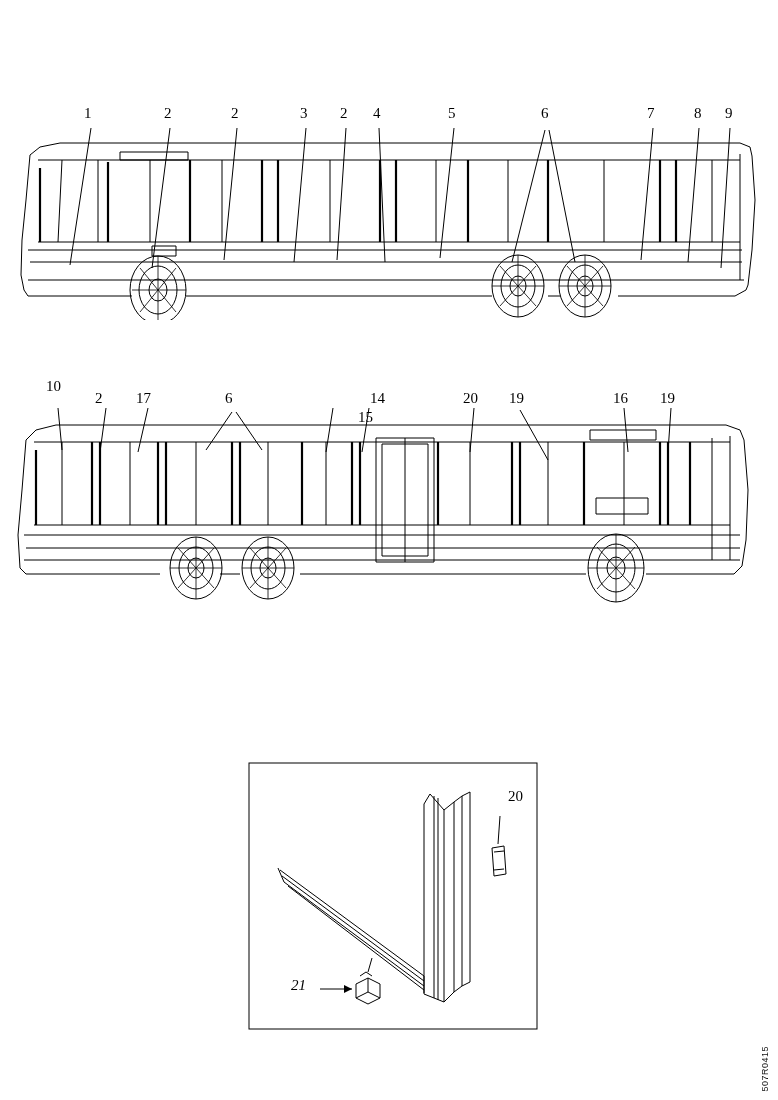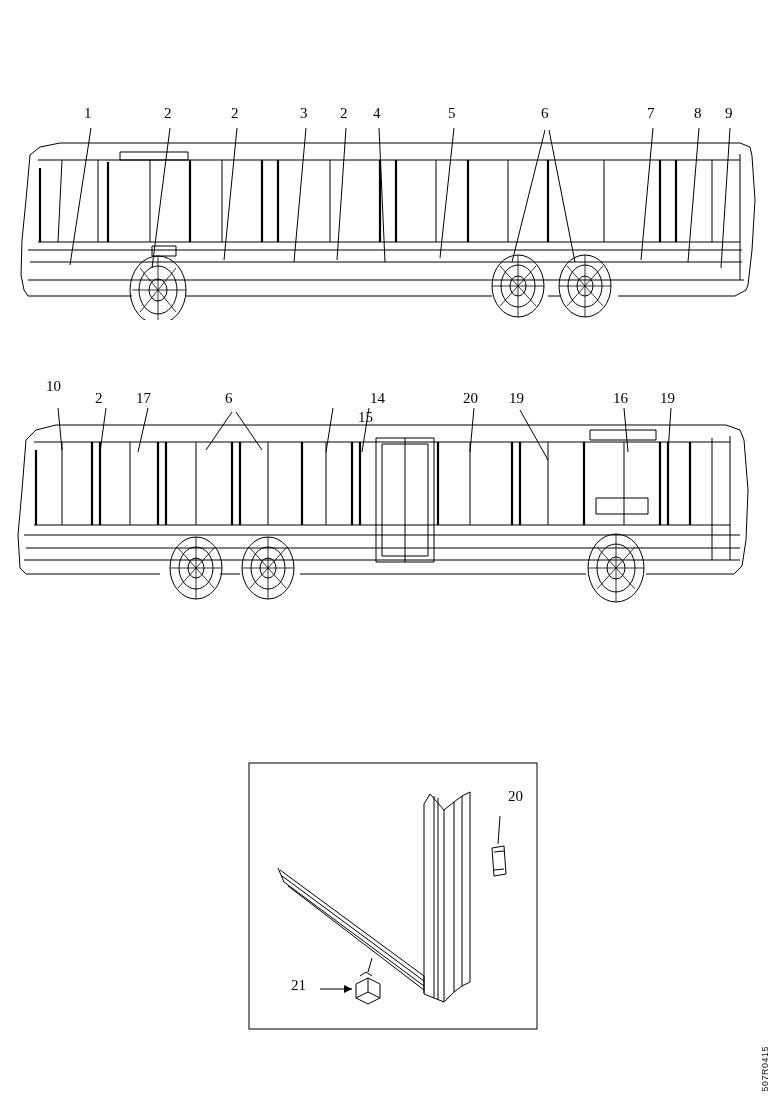--- a/index.html
+++ b/index.html
@@ -316,7 +316,7 @@
   <div class="callout-label" style="left:660px; top:391px;">19</div>
 
   <div class="callout-label" style="left:508px; top:789px;">20</div>
-  <div class="callout-label" style="left:291px; top:978px;">21</div>
+  <div class="callout-label" style="left:291px; top:978px;font-style:italic;">21</div>
 
   <div class="drawing-code">507R0415</div>
 </div>

